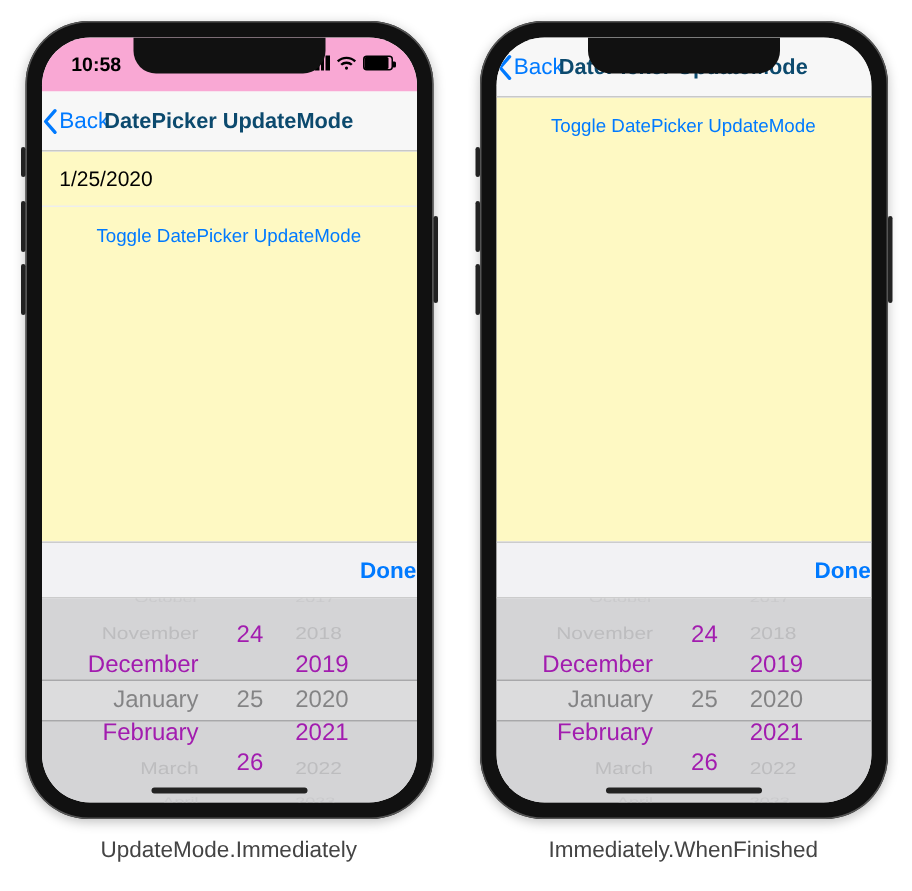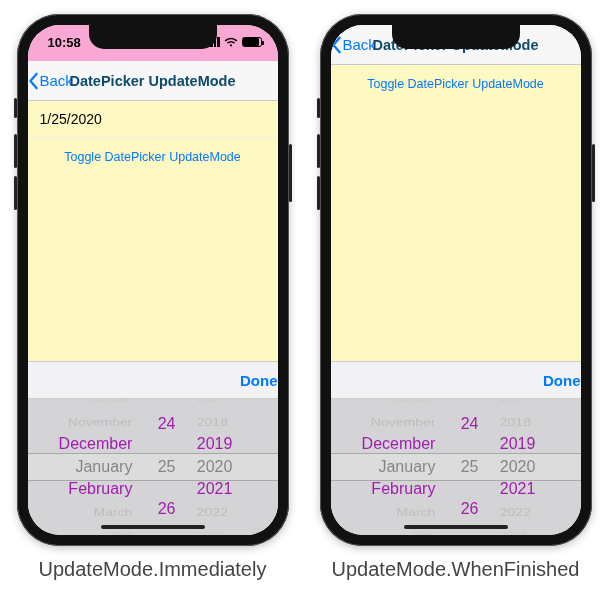--- a/index.html
+++ b/index.html
@@ -23,7 +23,7 @@
   }
   .caption {
     margin-top: 12px;
-    font-size: 20px;
+    font-size: 15px;
     color: #444;
     font-weight: 400;
   }

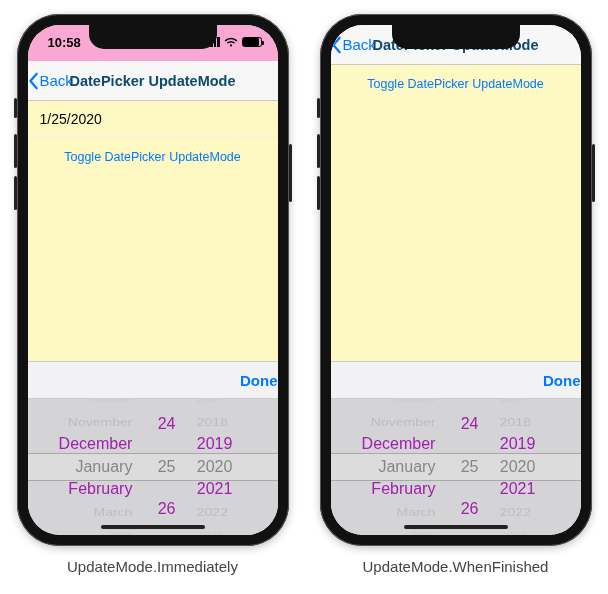--- a/index.html
+++ b/index.html
@@ -337,7 +337,7 @@
 
       </div>
     </div>
-    <div class="caption">UpdateMode.WhenFinished</div>
+    <div class="caption">Immediately.WhenFinished</div>
   </div>
 
 </div>

